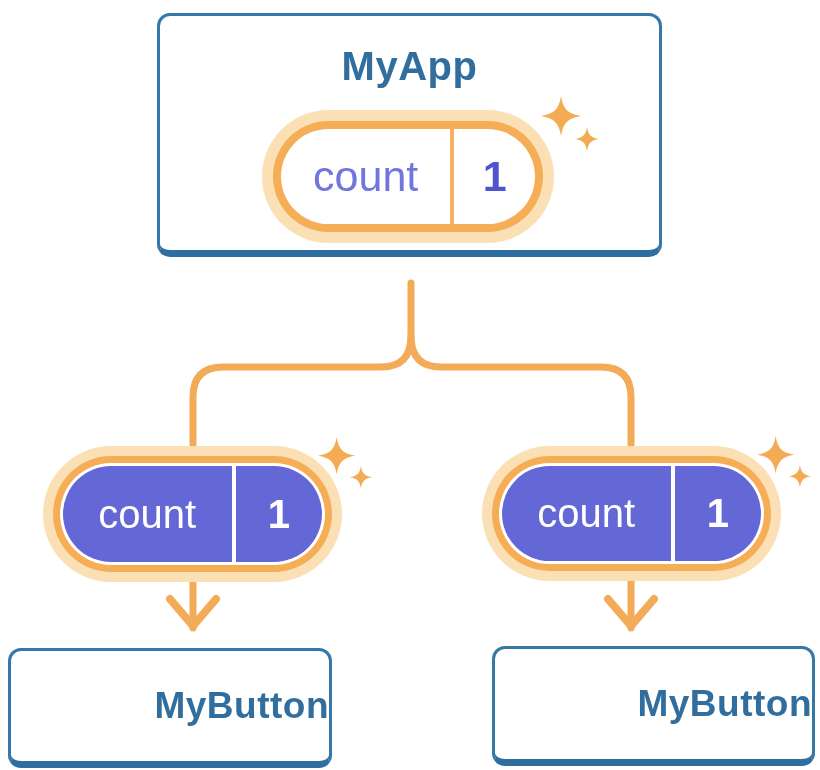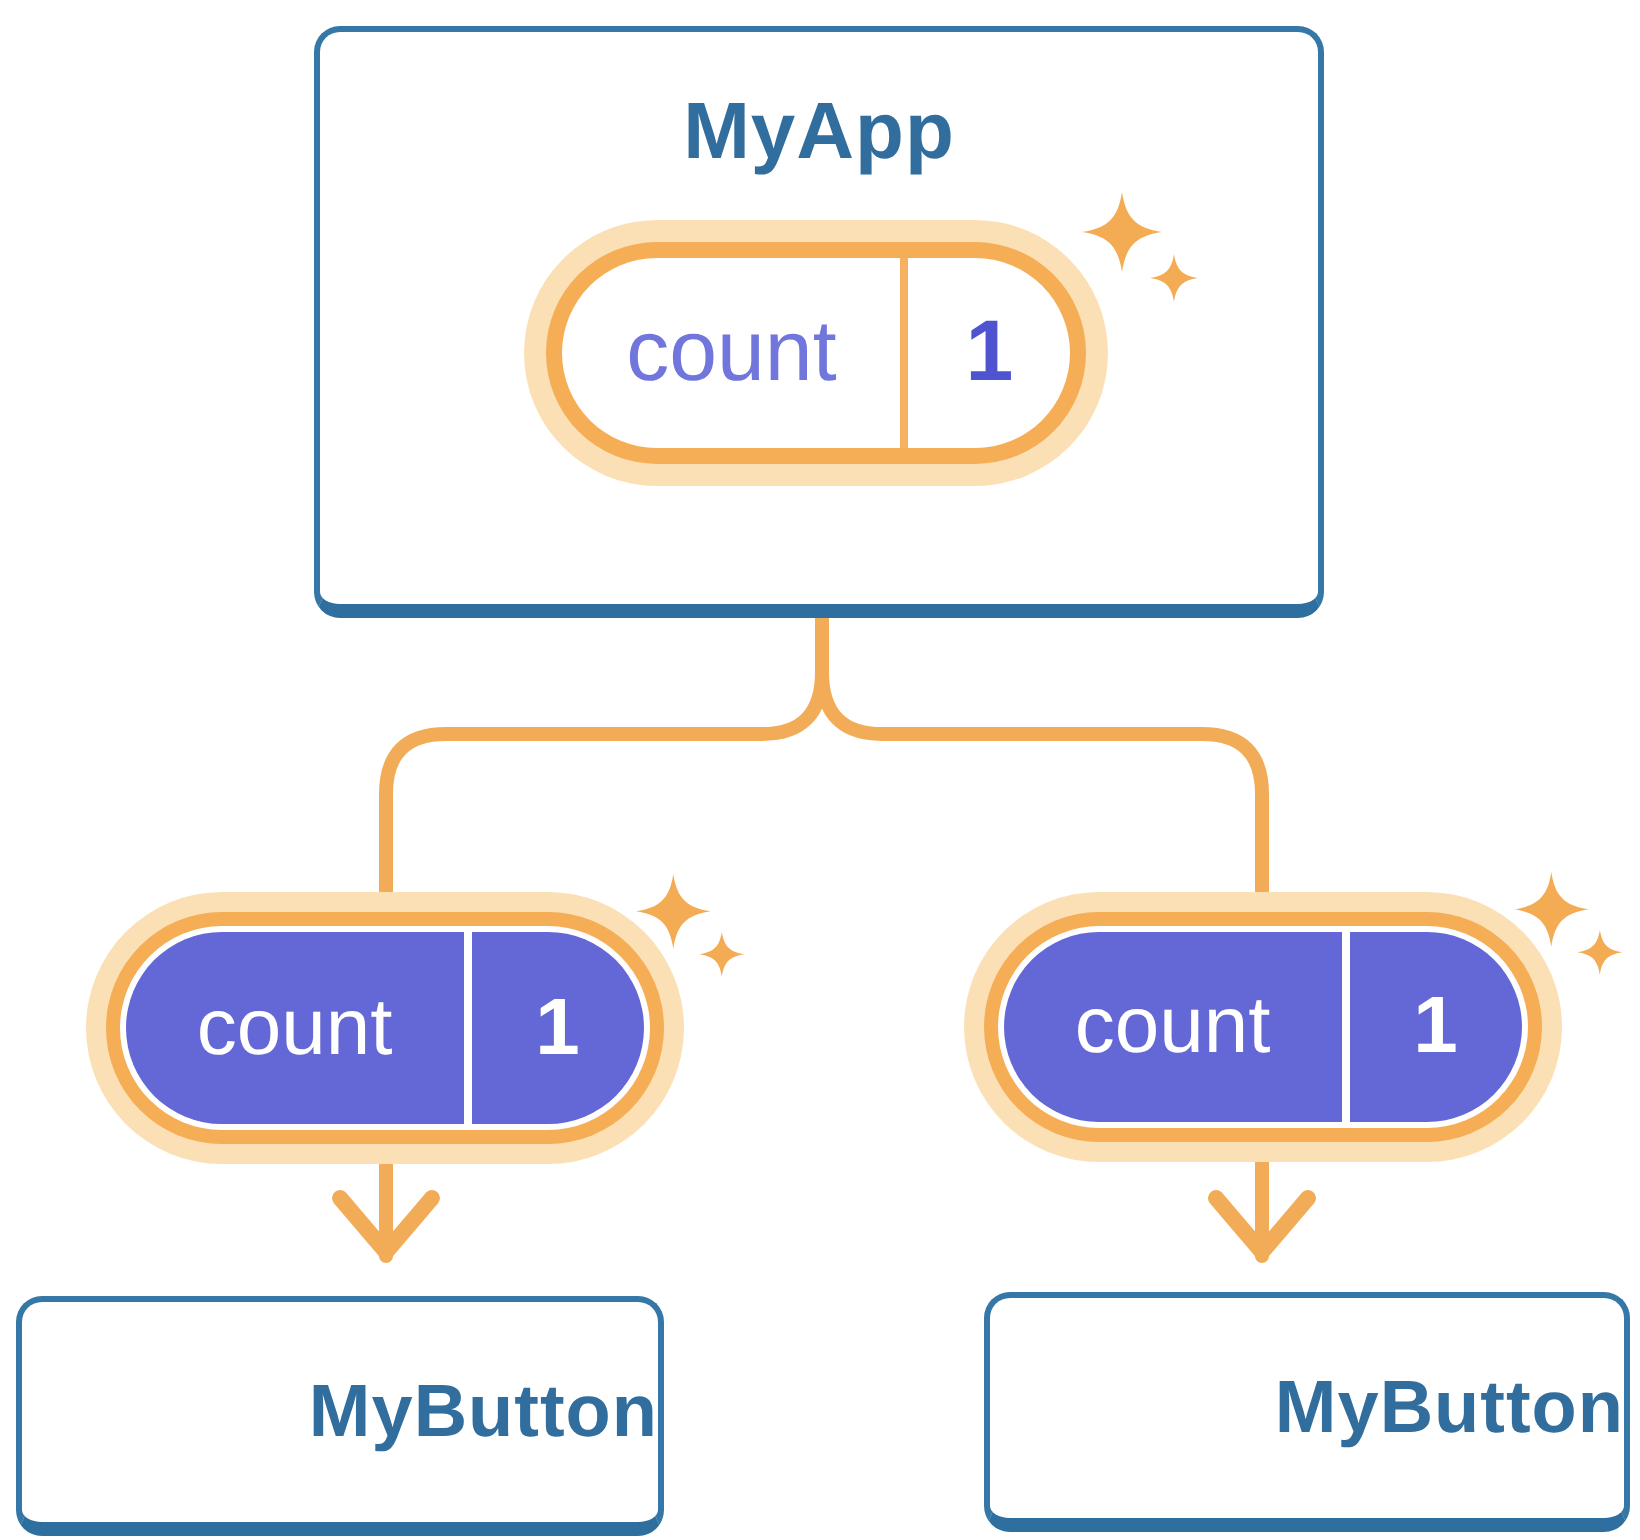--- a/index.html
+++ b/index.html
@@ -53,7 +53,7 @@
     text-align:center;
     letter-spacing:0.5px;
   }
-  .app-card{left:157px;top:13px;width:505px;height:296px;}
+  .app-card{left:157px;top:13px;width:505px;height:244px;}
   .app-card .card-title{margin-top:28px;font-size:40px;}
   .btn-card{display:flex;align-items:center;justify-content:flex-end;}
   .btn-card .card-title{font-size:37px;}

